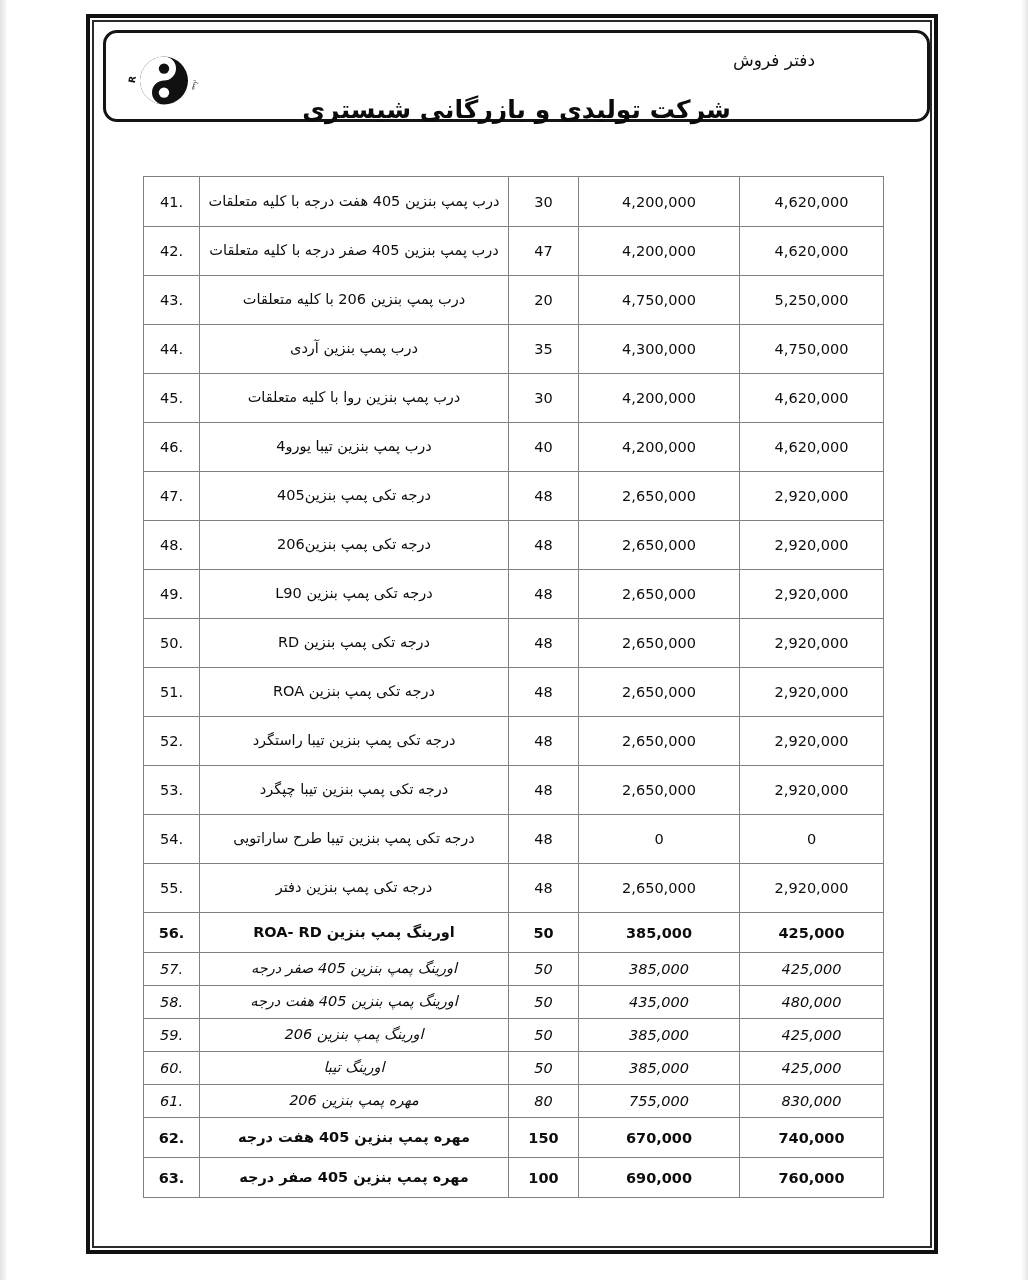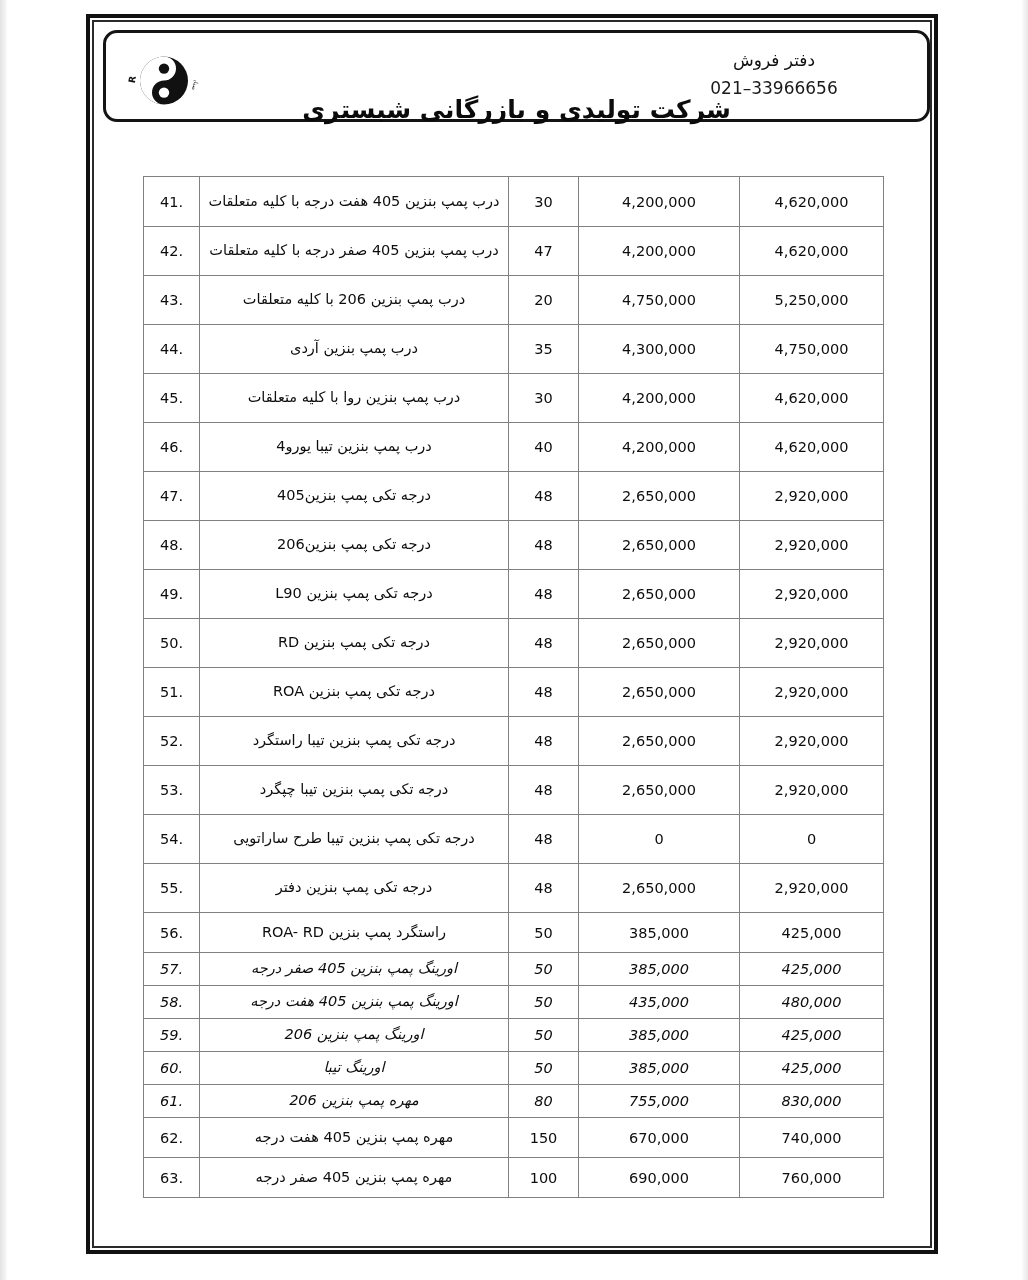--- a/index.html
+++ b/index.html
@@ -166,7 +166,6 @@
 
     <div class="office-block">
       <div class="office-label">دفتر فروش</div>
-      <div class="office-phone">021–33966656</div>
     </div>
 
   </div>

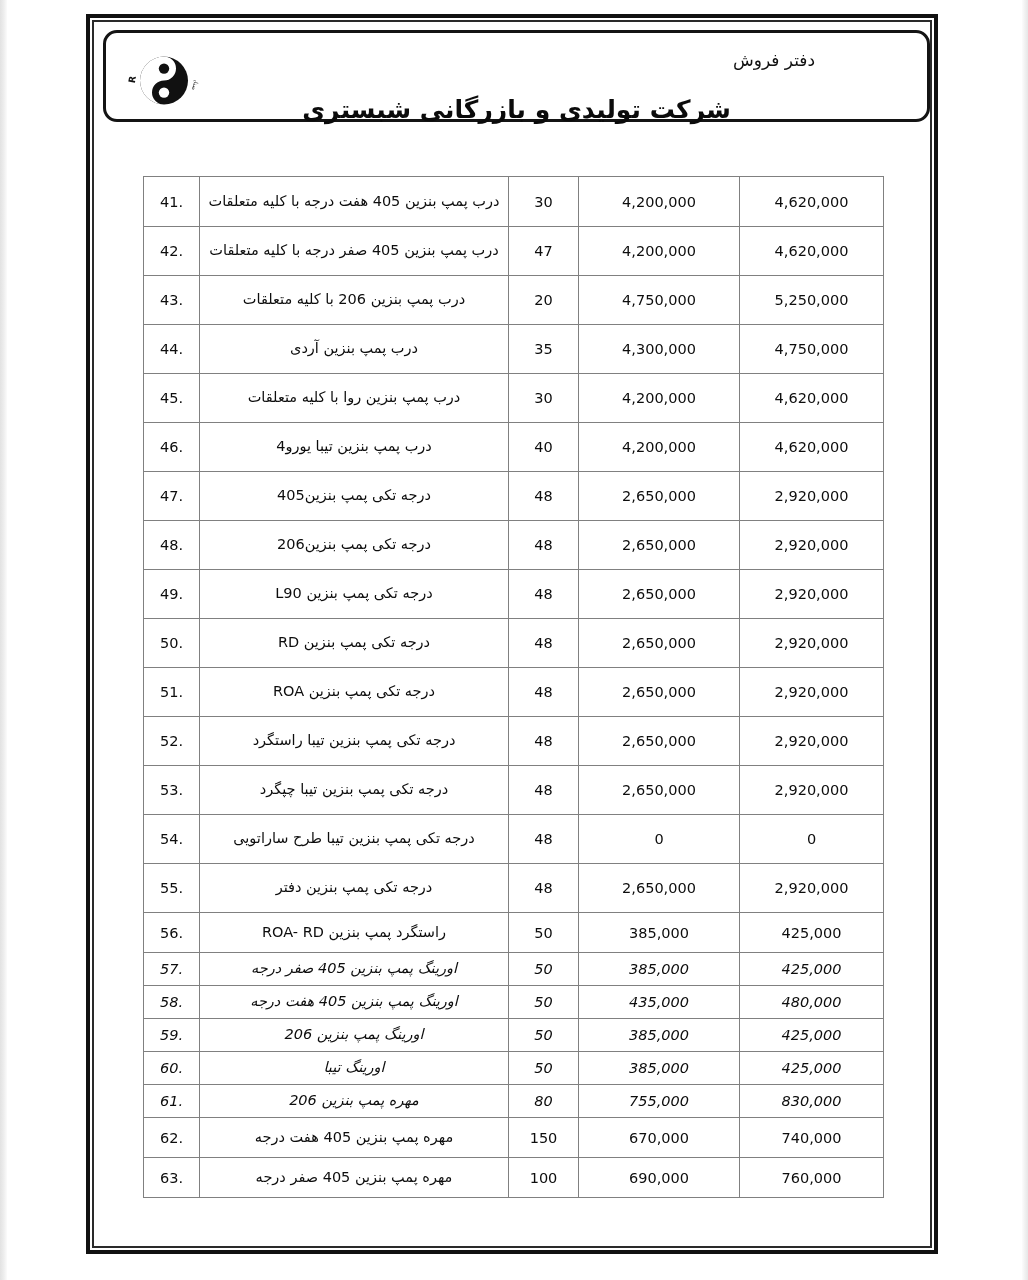--- a/index.html
+++ b/index.html
@@ -129,7 +129,7 @@
   tr.r-tall   td { height: 50px; }
   tr.r-normal td { height: 49px; }
   tr.r-compact td { height: 33px; font-style: italic; }
-  tr.r-mid    td { height: 40px; }
+  tr.r-mid    td { height: 40px; font-weight: bold; }
 </style>
 </head>
 <body>

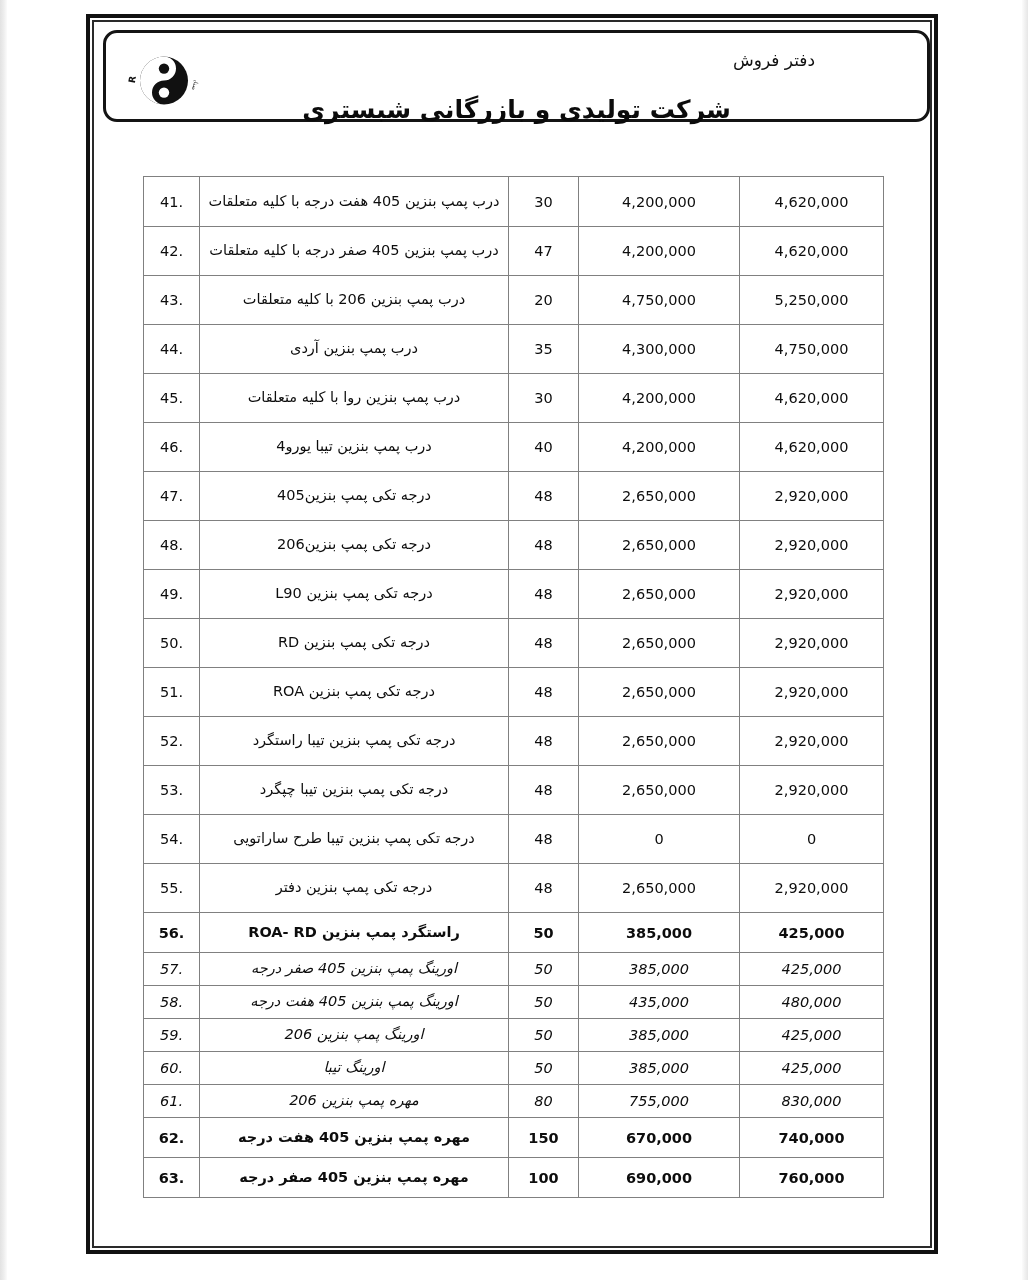--- a/index.html
+++ b/index.html
@@ -282,7 +282,7 @@
         <td class="col-new">425,000</td>
         <td class="col-old">385,000</td>
         <td class="col-qty">50</td>
-        <td class="col-desc">راستگرد پمپ بنزین ROA- RD</td>
+        <td class="col-desc">اورینگ پمپ بنزین ROA- RD</td>
         <td class="col-idx">.56</td>
       </tr>
       <tr class="r-compact">

